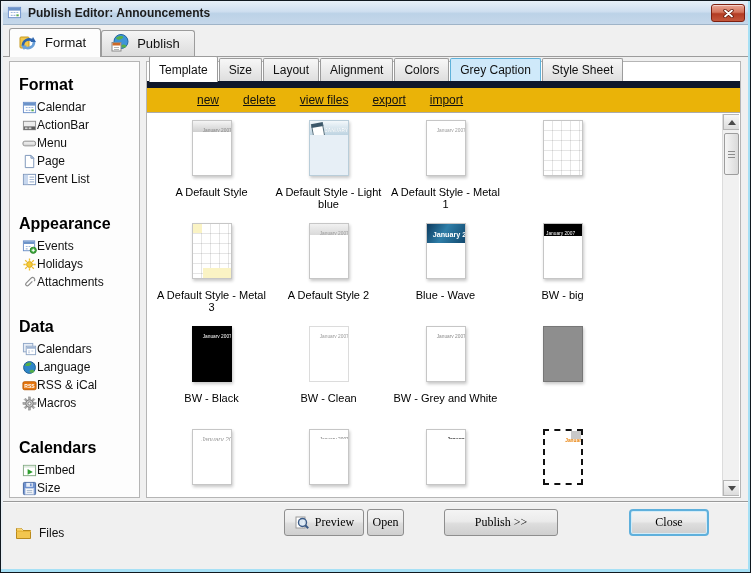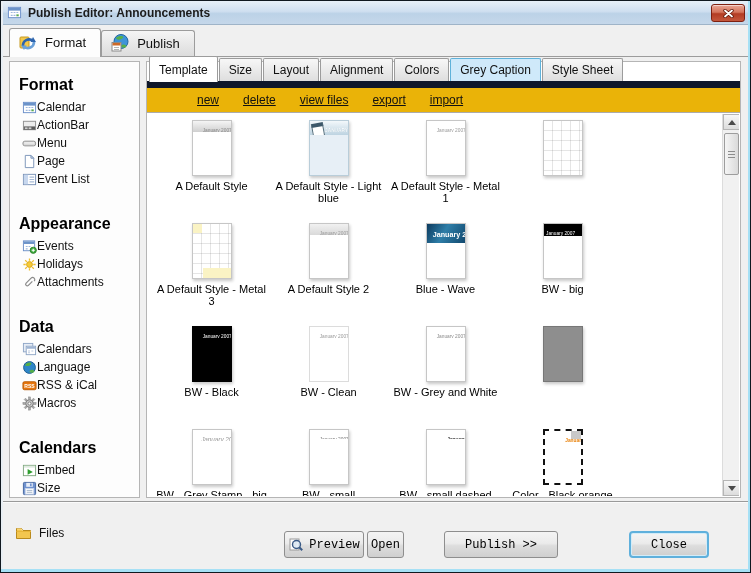--- a/index.html
+++ b/index.html
@@ -62,7 +62,7 @@
   .tcell{ text-align:center; cursor:pointer; }
   .thumb{ width:40px; height:56px; margin:0 auto; background:#fff; border:1px solid #c6c6c6;
     box-shadow:1px 2px 3px rgba(0,0,0,.22); display:flex; flex-direction:row; position:relative; overflow:hidden; }
-  .tlabel{ font-size:11px; line-height:12px; color:#000; margin-top:4px; padding:0 2px; }
+  .tlabel{ font-size:11px; line-height:12px; color:#000; margin-top:10px; padding:0 2px; }
   .th-head{ height:11px; text-align:center; overflow:hidden; position:relative; }
   .cap{ display:inline-block; font-size:8px; line-height:10px; color:#999;
     transform:scale(.6); transform-origin:50% 0; white-space:nowrap; }

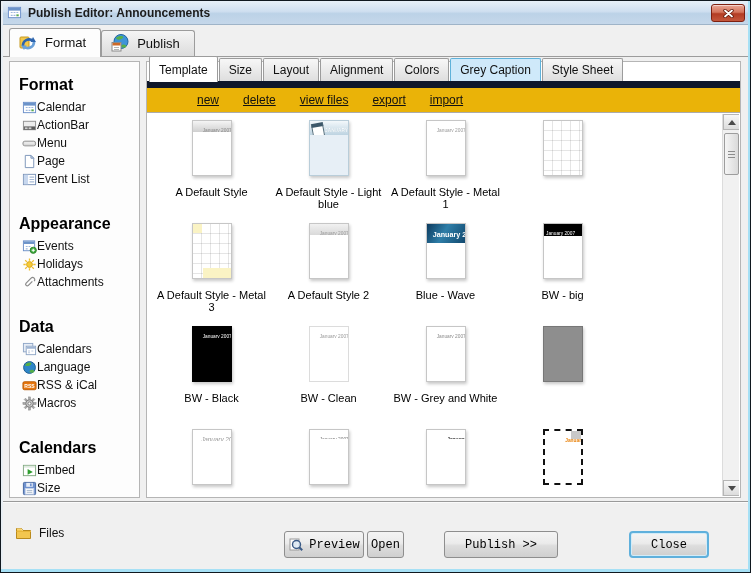--- a/index.html
+++ b/index.html
@@ -147,9 +147,9 @@
   .footer{ position:absolute; left:0; right:0; top:502px; bottom:3px; background:#f0f0f0; }
   .files{ position:absolute; left:14px; top:22px; display:flex; align-items:center; gap:7px;
     font-size:12px; color:#111; cursor:pointer; }
-  .btn{ position:absolute; top:28px; height:27px; border:1px solid #8e8e8e; border-radius:3px;
+  .btn{ position:absolute; top:6px; height:27px; border:1px solid #8e8e8e; border-radius:3px;
     background:linear-gradient(#f4f4f4 0%, #ebebeb 45%, #dddddd 55%, #cfcfcf 100%);
-    font-family:Liberation Mono, monospace; font-size:12px; color:#000;
+    font-family:Liberation Serif, serif; font-size:12px; color:#000;
     display:flex; align-items:center; justify-content:center; gap:5px; cursor:pointer; }
   .btn-preview{ left:283px; width:80px; }
   .btn-open{ left:366px; width:37px; }

